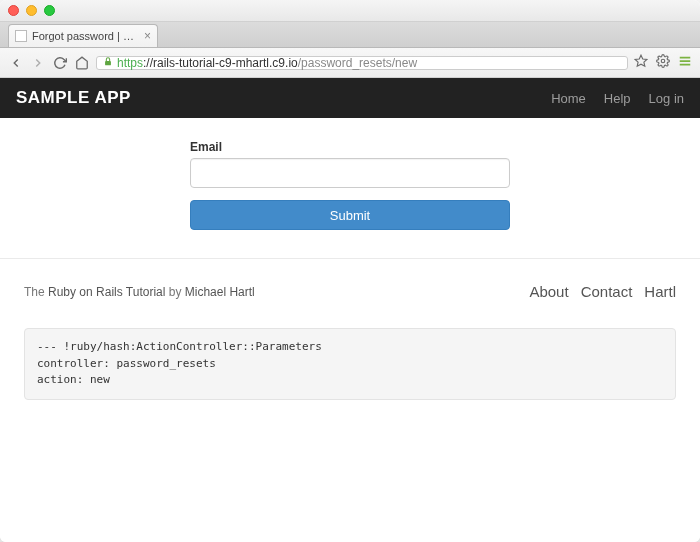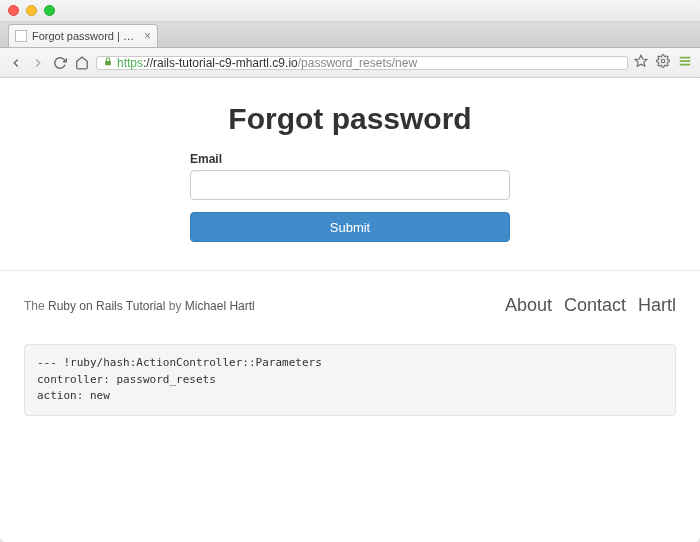--- a/index.html
+++ b/index.html
@@ -272,6 +272,14 @@
   </div>
 
   <div class="page">
+    <div class="navbar">
+      <span class="brand">SAMPLE APP</span>
+      <div class="nav-links">
+        <a>Home</a>
+        <a>Help</a>
+        <a>Log in</a>
+      </div>
+    </div>
 
     <div class="content-wrap">
       <h1 class="page-title">Forgot password</h1>

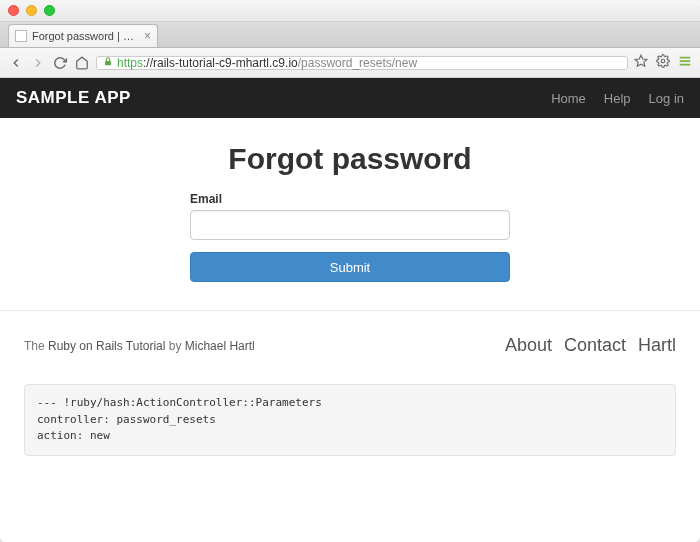--- a/index.html
+++ b/index.html
@@ -282,7 +282,6 @@
     </div>
 
     <div class="content-wrap">
-      <h1 class="page-title">Forgot password</h1>
       <div class="form-wrap">
         <label class="form-label">Email</label>
         <input class="form-input" type="text" value="" style="">

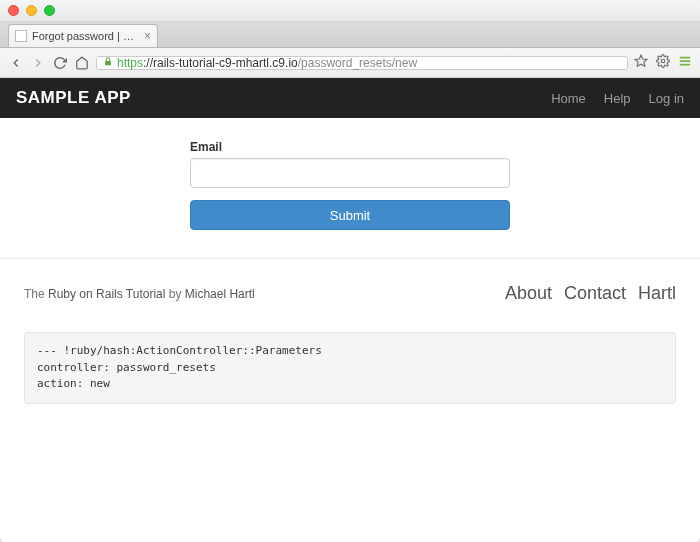--- a/index.html
+++ b/index.html
@@ -181,7 +181,7 @@
     }
     .footer .byline a { color: #555; text-decoration: none; }
     .footer-links { margin-left: auto; display: flex; gap: 12px; }
-    .footer-links a { color: #555; text-decoration: none; font-size: 18px; }
+    .footer-links a { color: #555; text-decoration: none; font-size: 15px; }
     .debug-box {
       margin: 28px 24px 0;
       background: #f5f5f5;

